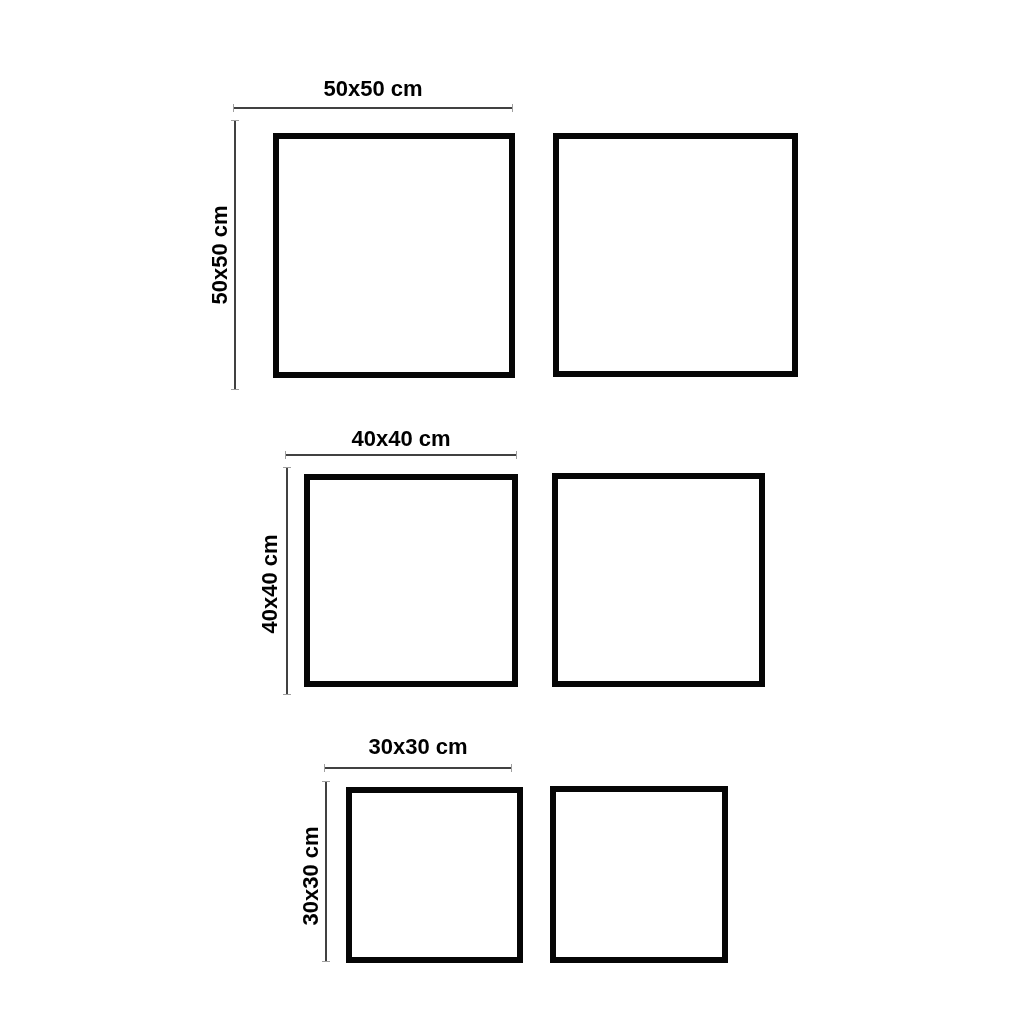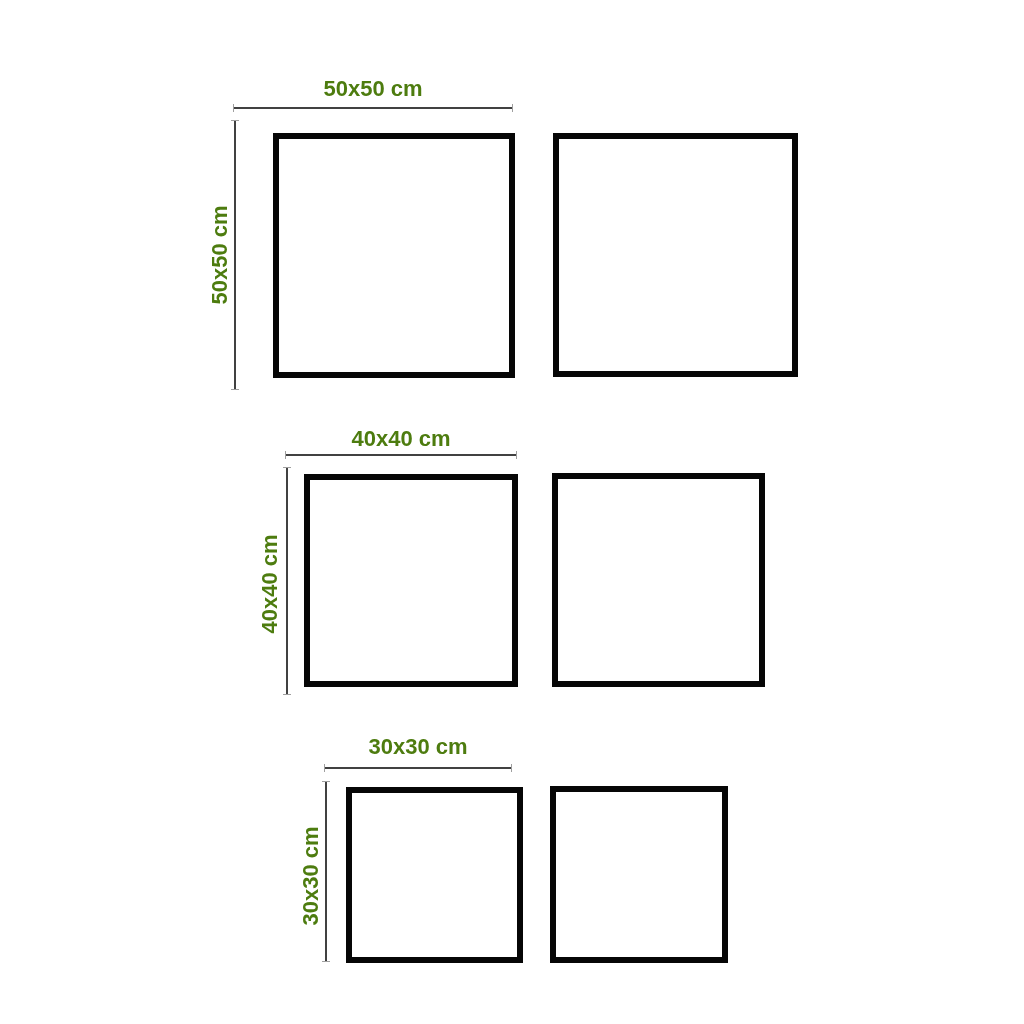--- a/index.html
+++ b/index.html
@@ -14,7 +14,7 @@
     background: #ffffff;
     overflow: hidden;
     font-family: "Liberation Sans", sans-serif;
-    color: #4d7c0f;
+    color: #000000;
   }
   .size-group { position: static; }
 

